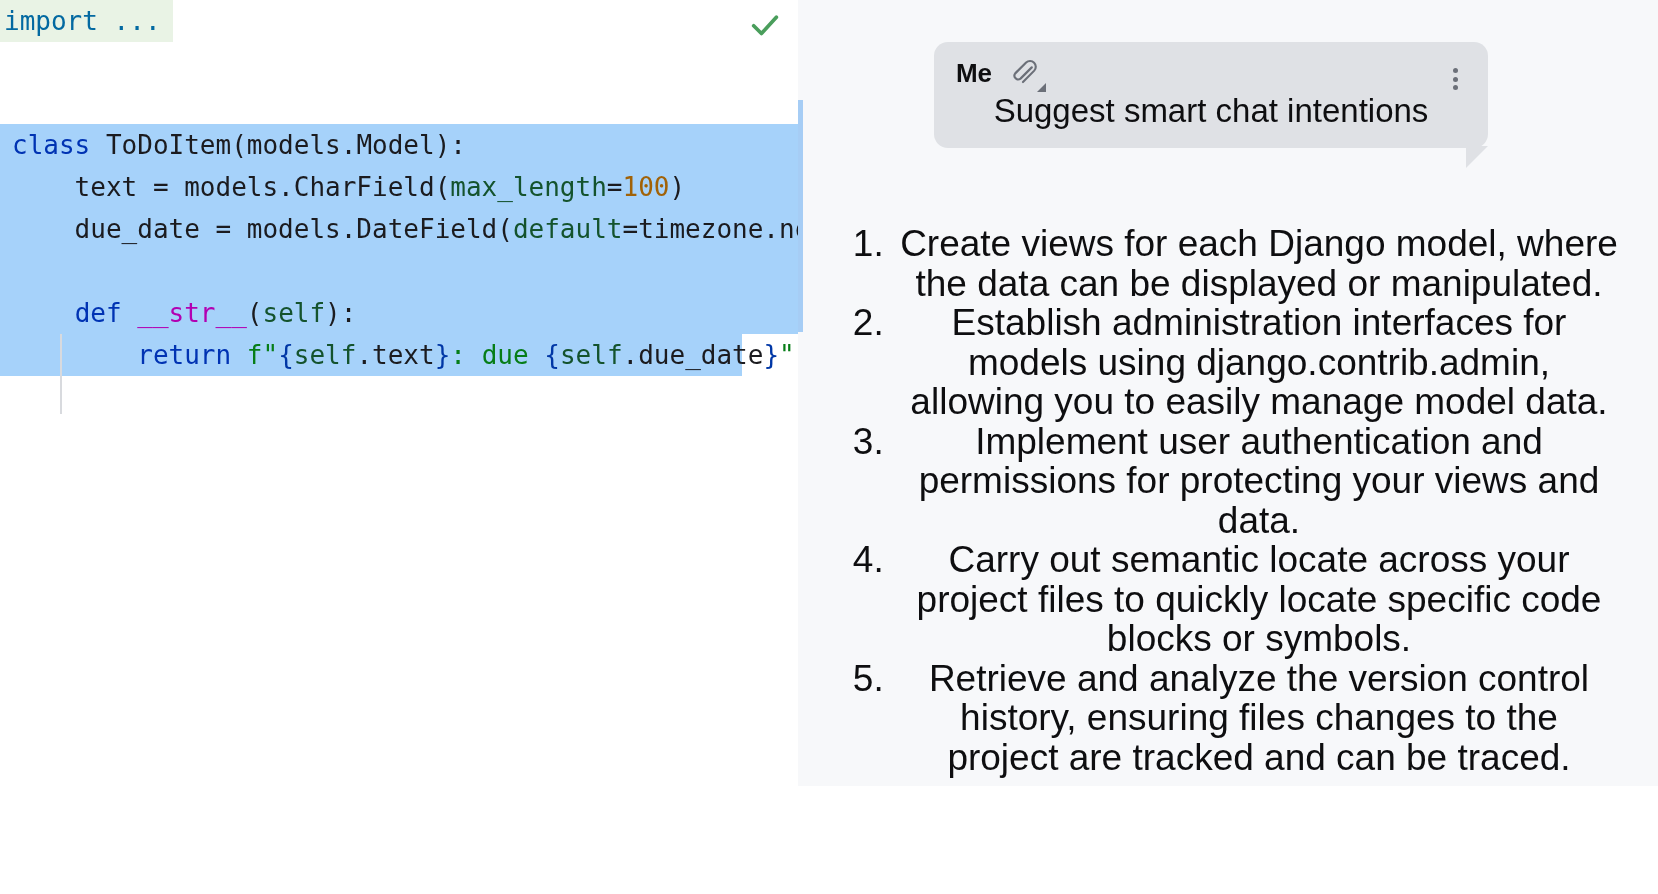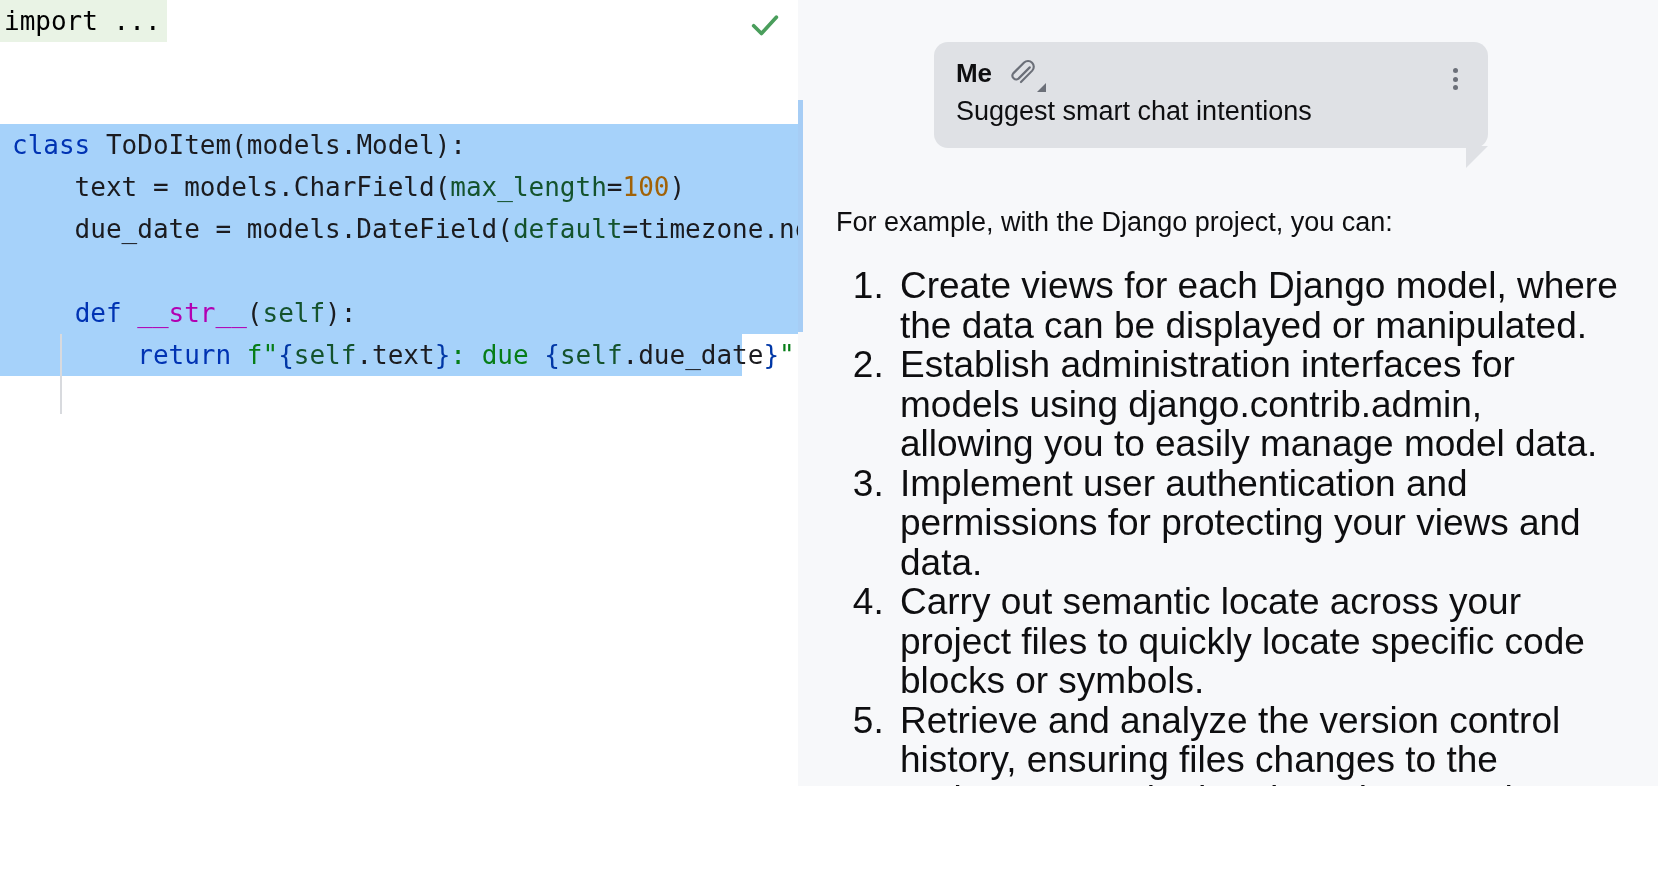--- a/index.html
+++ b/index.html
@@ -26,11 +26,11 @@
   #fold-chip {
     display: inline-block;
     background: #e9f3e5;
-    padding: 0 6px 0 4px;
+    padding: 0 12px 0 4px;
     font-family: "DejaVu Sans Mono", monospace;
     font-size: 26px;
     line-height: 42px;
-    color: #000000;
+    color: #0369a1;
   }
 
   

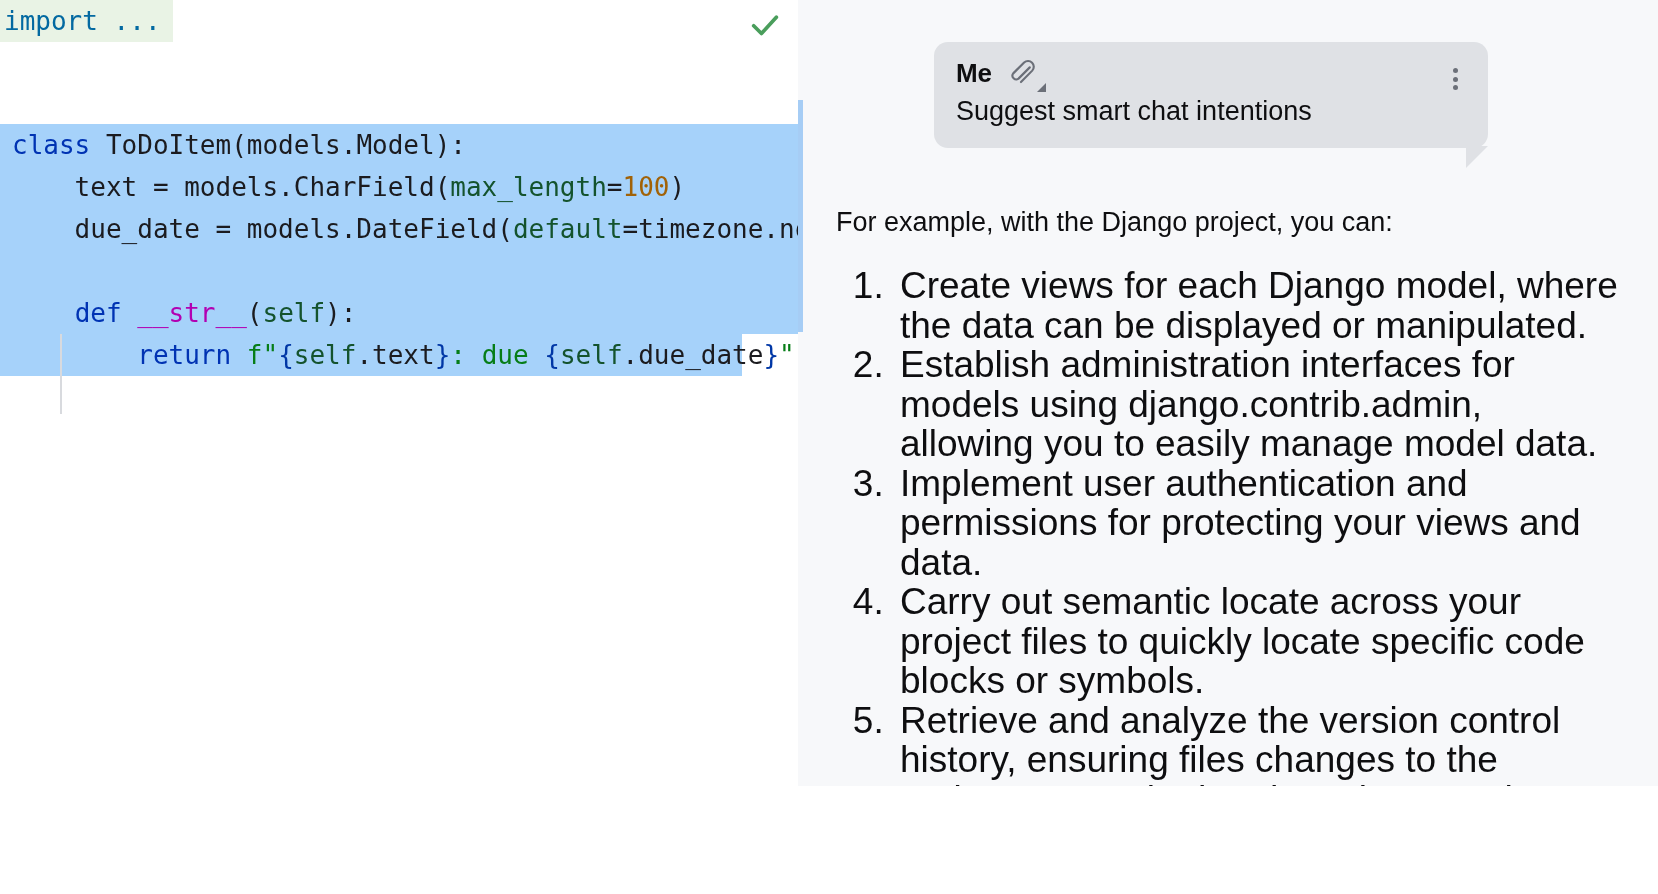--- a/index.html
+++ b/index.html
@@ -85,6 +85,7 @@
     background: #f7f8fa;
     flex: 0 0 860px;
     overflow: hidden;
+    text-align: center;
   }
 
   

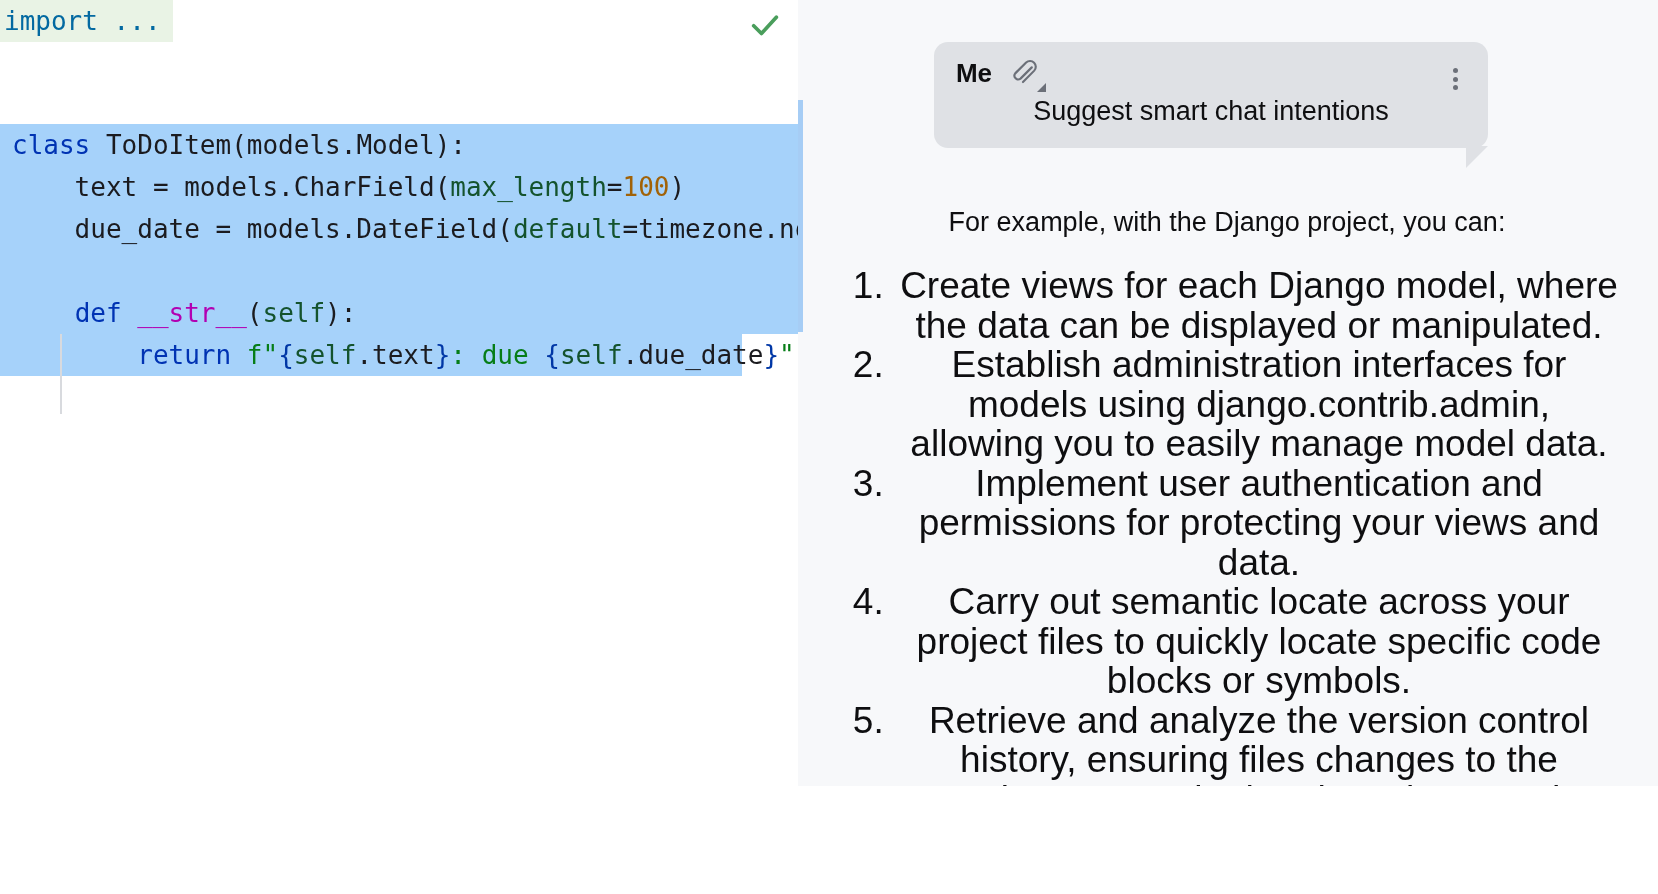--- a/index.html
+++ b/index.html
@@ -126,7 +126,7 @@
   }
   #user-msg-text {
     margin-top: 4px;
-    font-size: 27px; line-height: 38px;
+    font-size: 33px; line-height: 38px;
     color: #0e0e10;
     white-space: nowrap;
   }

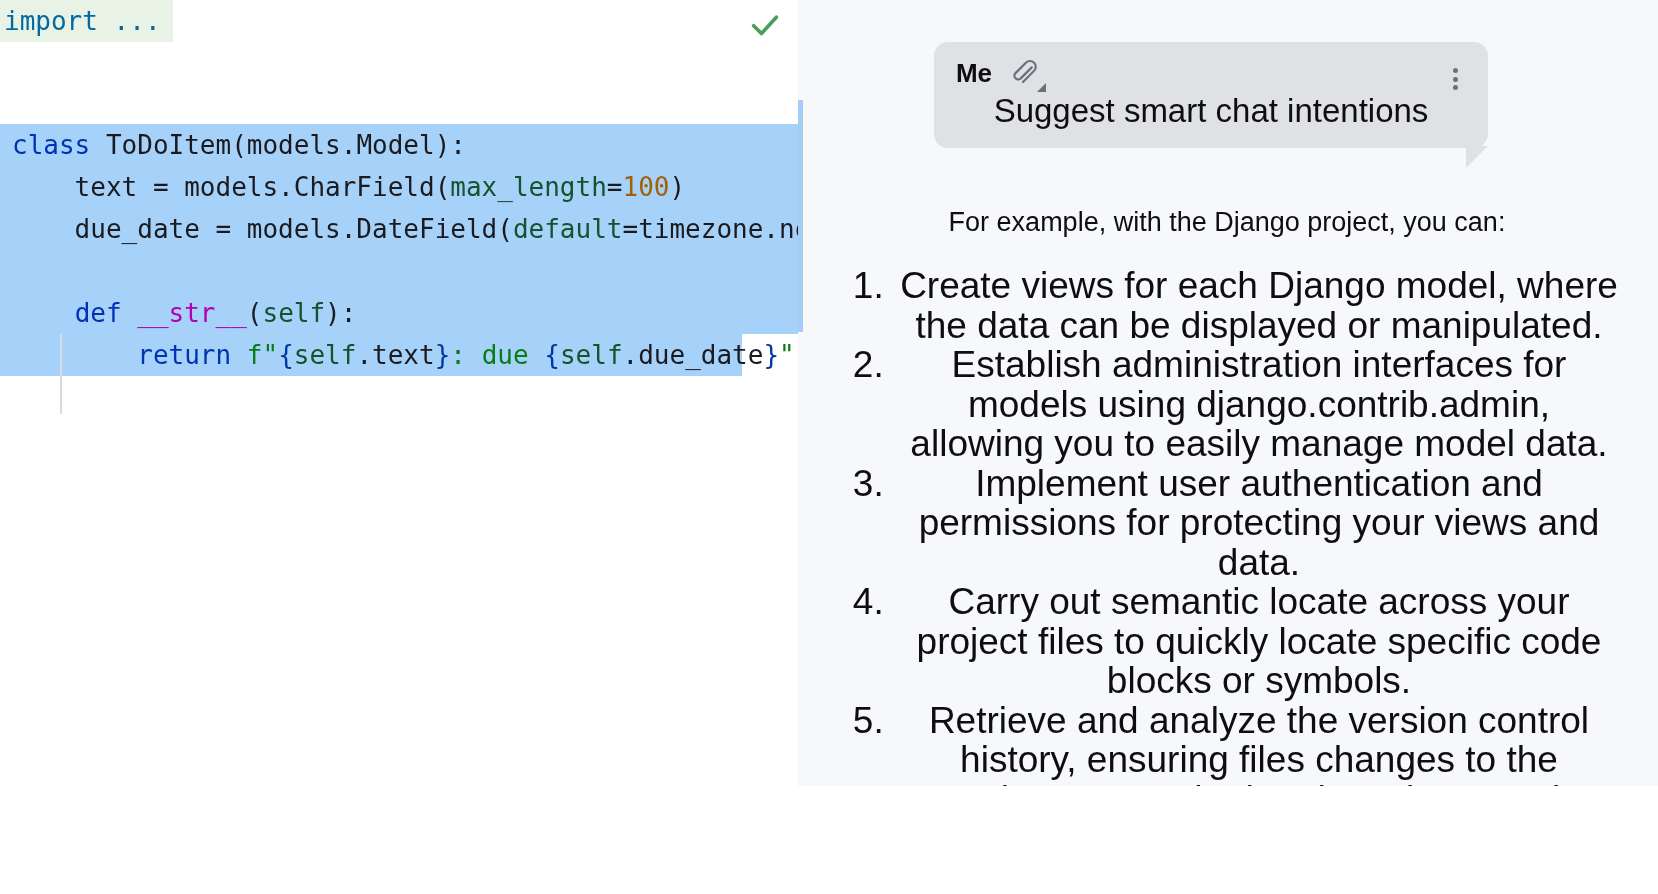--- a/index.html
+++ b/index.html
@@ -230,7 +230,6 @@
       <div id="assistant-accent"></div>
 
 
-      <div id="assistant-intro">For example, with the Django project, you can:</div>
 
       <ol id="assistant-list">
           <li>Create views for each Django model, where the data can be displayed or manipulated.</li>

